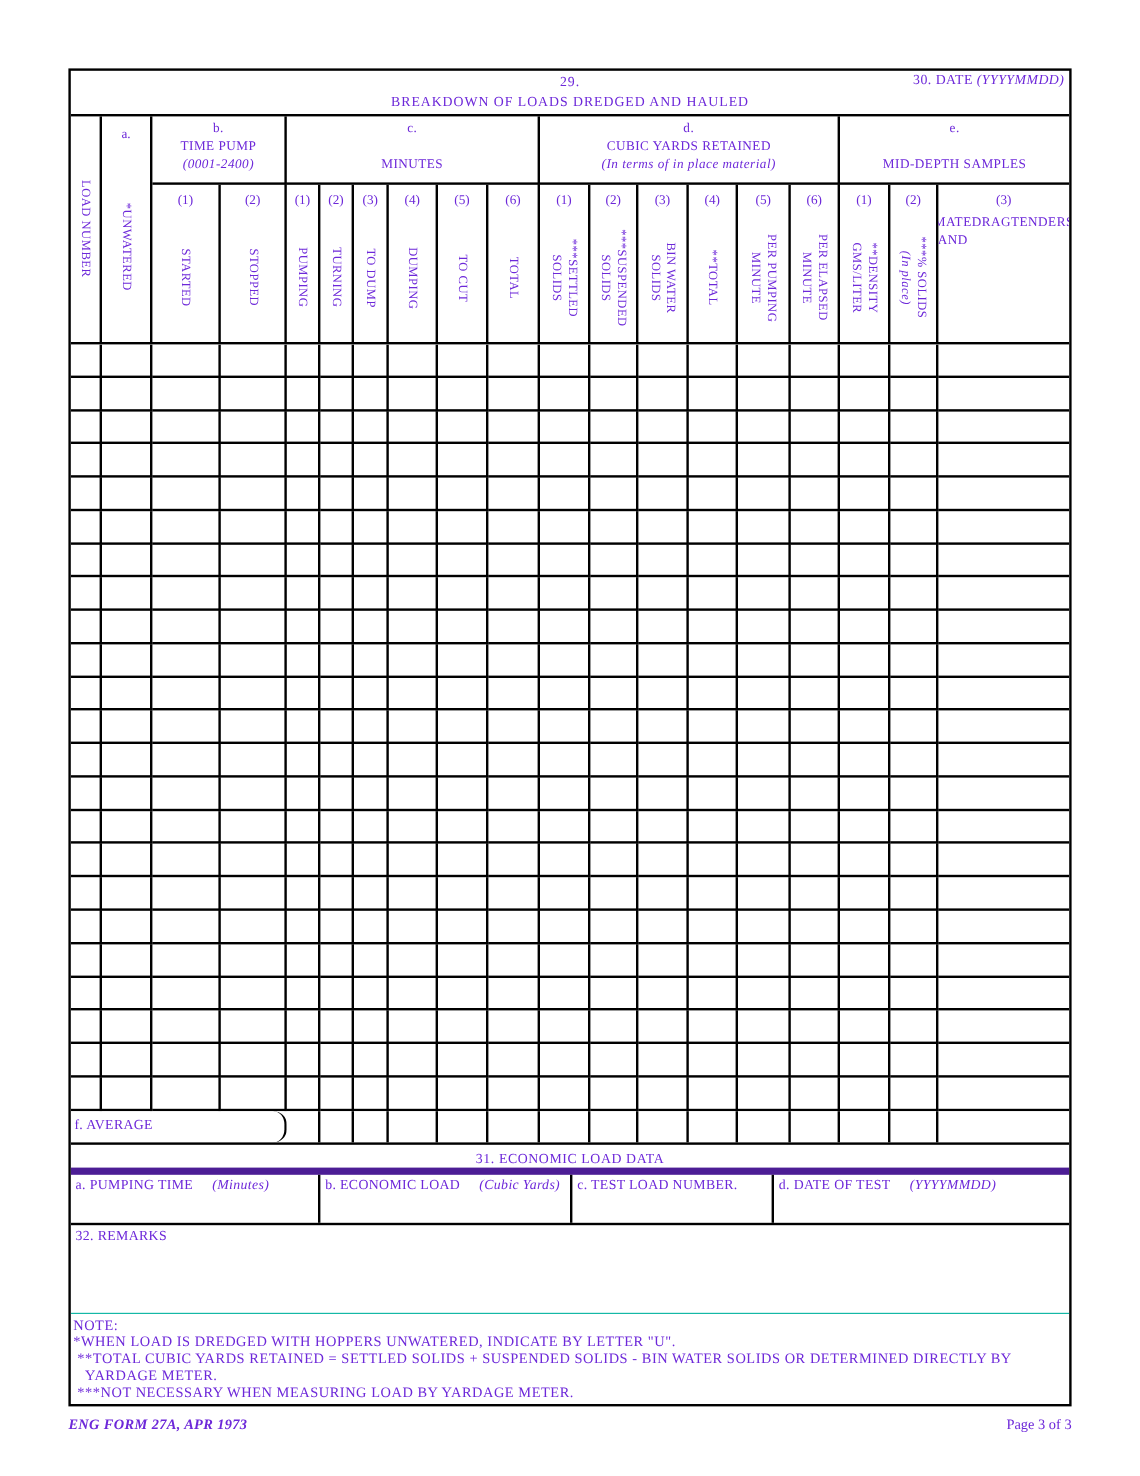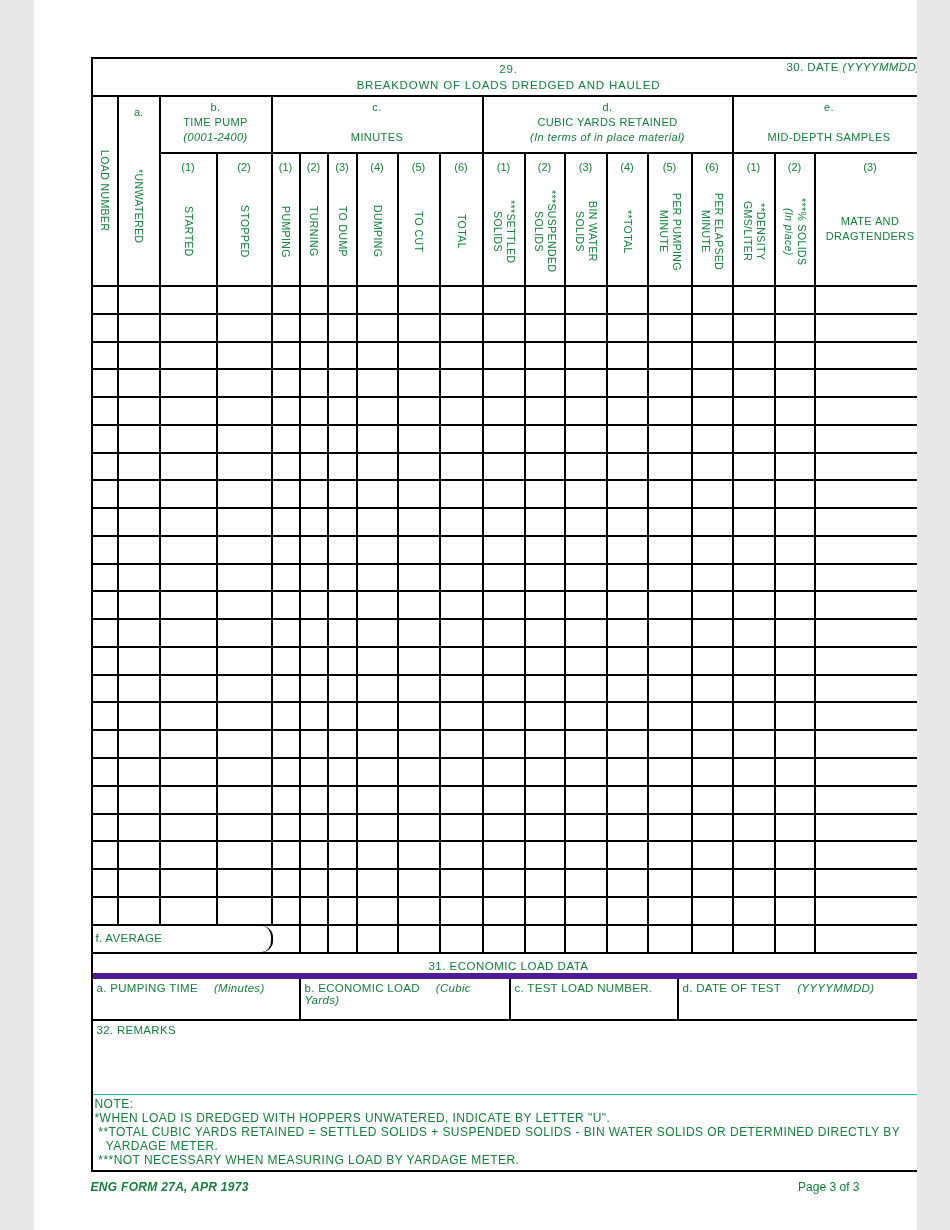--- a/index.html
+++ b/index.html
@@ -5,8 +5,8 @@
   * { margin:0; padding:0; box-sizing:border-box; }
   html,body { background:#e8e8e8; }
   .page {
-    position:relative; width:883px; height:1230px; background:#ffffff;
-    font-family:Liberation Sans, sans-serif; color:#15803d;
+    position:relative; width:950px; height:1230px; background:#ffffff;
+    font-family:Liberation Serif, serif; color:#6d28d9;
     margin:0 auto; overflow:hidden;
   }
   .formbox {

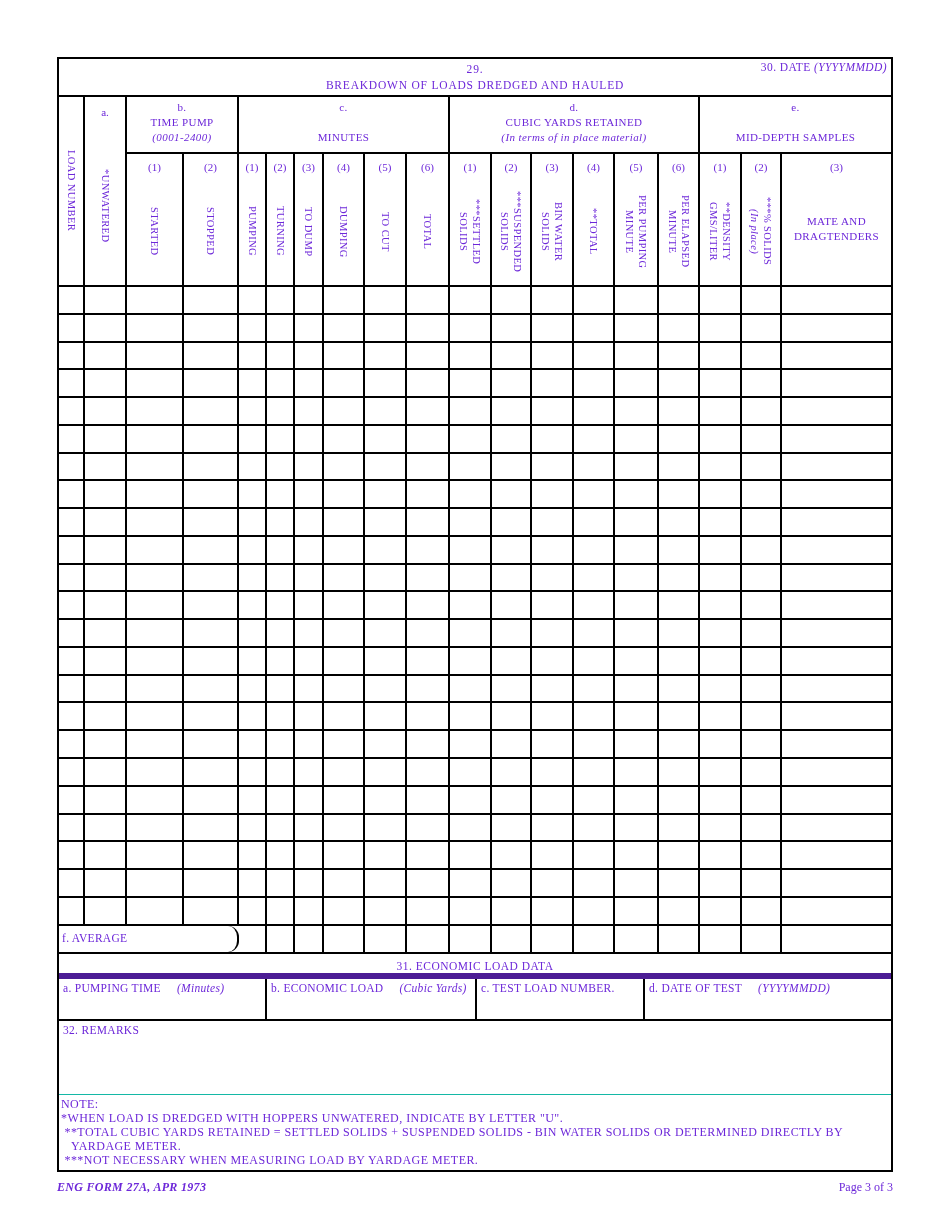--- a/index.html
+++ b/index.html
@@ -35,7 +35,7 @@
     line-height:13px; letter-spacing:0.4px; overflow:hidden; }
   .vline { white-space:nowrap; }
   .matecell { display:flex; flex-direction:column; align-items:center; }
-  .hlabel { flex:1; display:flex; flex-direction:column; justify-content:center;
+  .hlabel { flex:1; display:flex; flex-direction:row; justify-content:center;
     text-align:center; line-height:15px; letter-spacing:0.4px; padding-bottom:6px; }
   
   .dgrid { display:grid; grid-template-columns:var(--cols); grid-auto-rows:27.78px;

